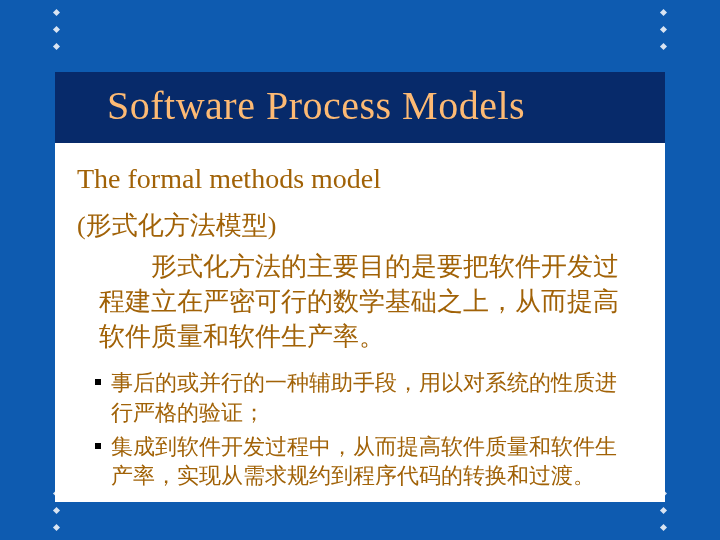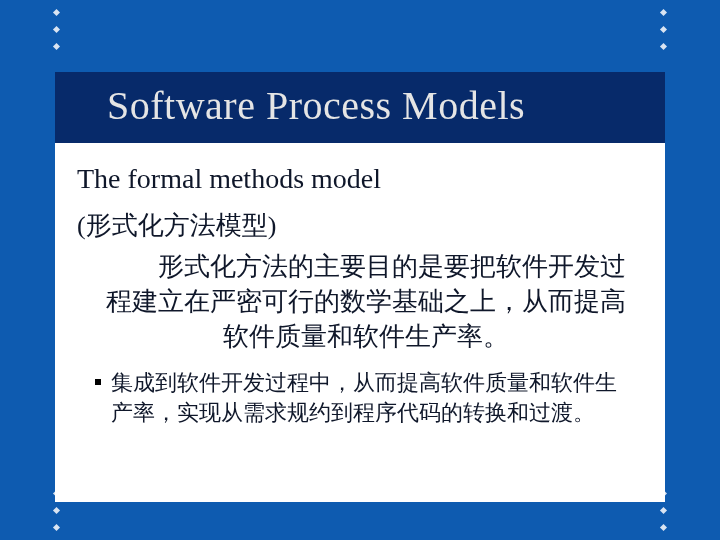--- a/index.html
+++ b/index.html
@@ -30,7 +30,7 @@
   .title-box {
     background: #072a6a;
     padding: 10px 18px 14px 52px;
-    color: #e5e5e5;
+    color: #fdba74;
     font-size: 40px;
     letter-spacing: 0.5px;
   }

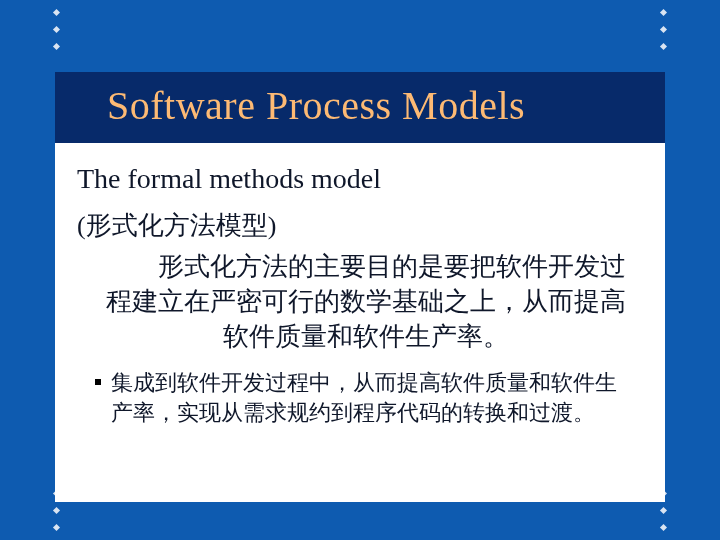--- a/index.html
+++ b/index.html
@@ -36,7 +36,7 @@
   }
   .body {
     background: #ffffff;
-    color: #0f172a;
+    color: #a16207;
     padding: 18px 28px 22px 22px;
     height: calc(100% - 64px);
   }

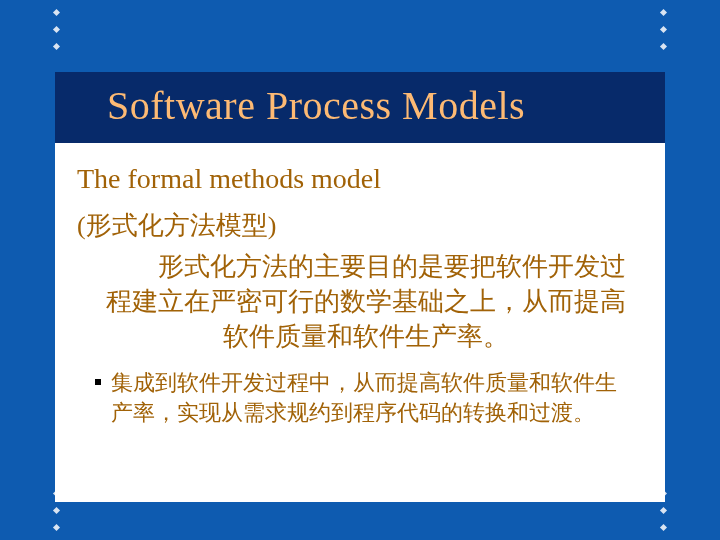--- a/index.html
+++ b/index.html
@@ -56,7 +56,6 @@
     text-indent: 2em;
     padding-left: 22px;
     padding-right: 4px;
-    text-align: center;
   }
   .bullets {
     margin-top: 14px;

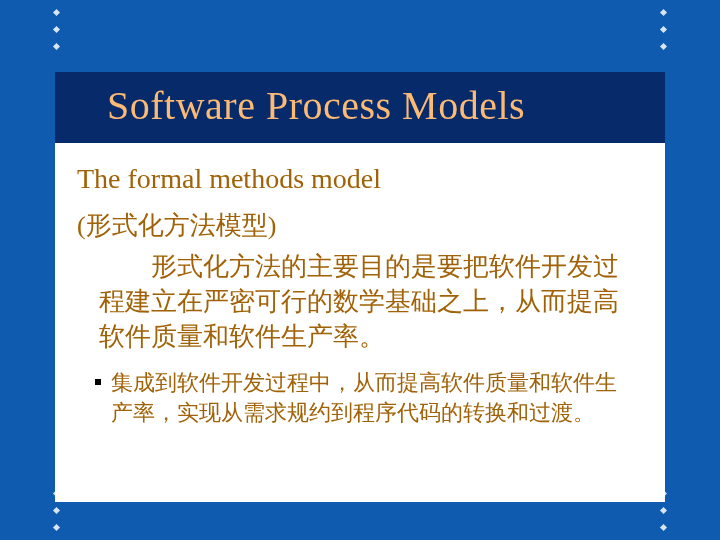--- a/index.html
+++ b/index.html
@@ -109,6 +109,10 @@
     <div class="bullets">
       <div class="bullet">
         <span class="dotm"></span>
+        <span class="txt">事后的或并行的一种辅助手段，用以对系统的性质进行严格的验证；</span>
+      </div>
+      <div class="bullet">
+        <span class="dotm"></span>
         <span class="txt">集成到软件开发过程中，从而提高软件质量和软件生产率，实现从需求规约到程序代码的转换和过渡。</span>
       </div>
     </div>

